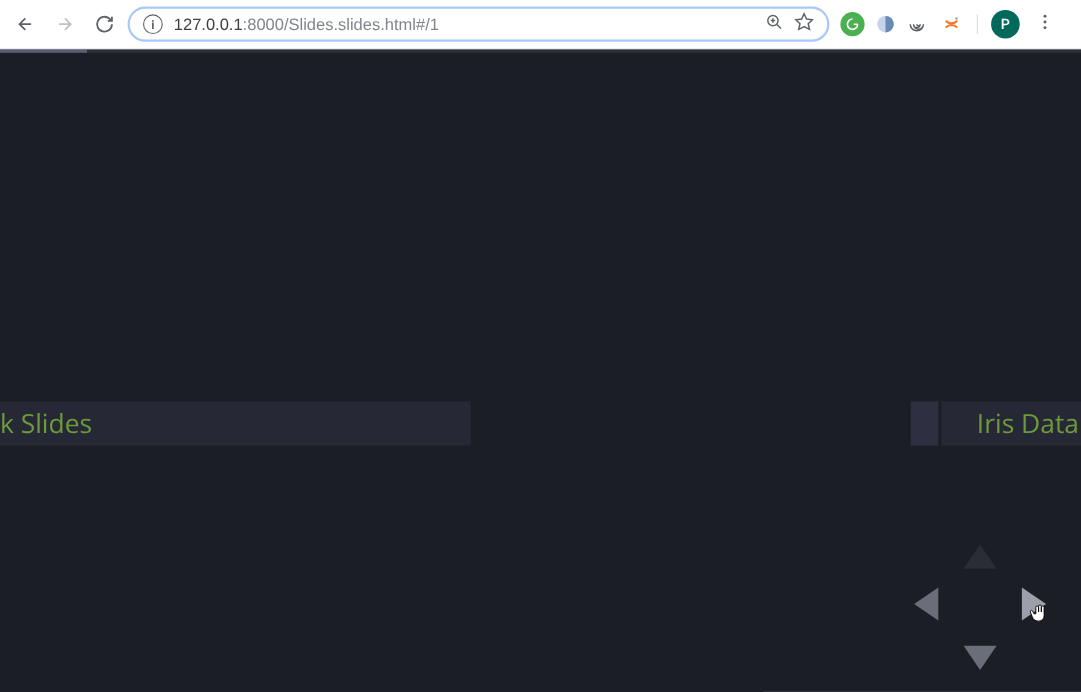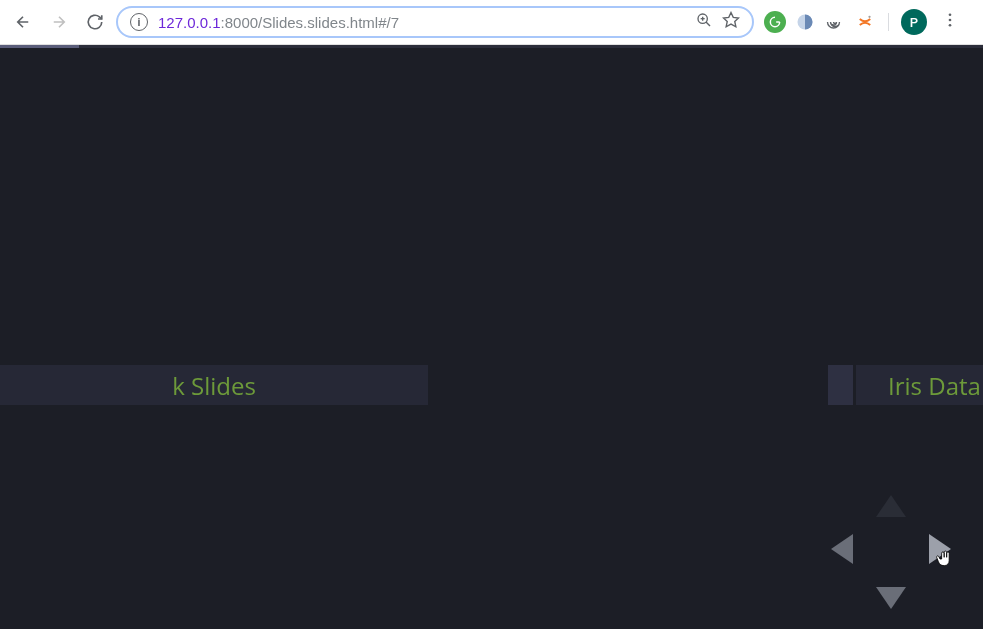--- a/index.html
+++ b/index.html
@@ -55,7 +55,7 @@
       color: #202124;
       font-family: Arial, sans-serif;
     }
-    .url-text .host { color: #6d28d9; }
+    .url-text .host { color: #404040; }
     .url-text .path { color: #80868b; }
     .url-icons { display: flex; gap: 10px; align-items: center; }
     .zoom-icon, .star-icon { color: #5f6368; }

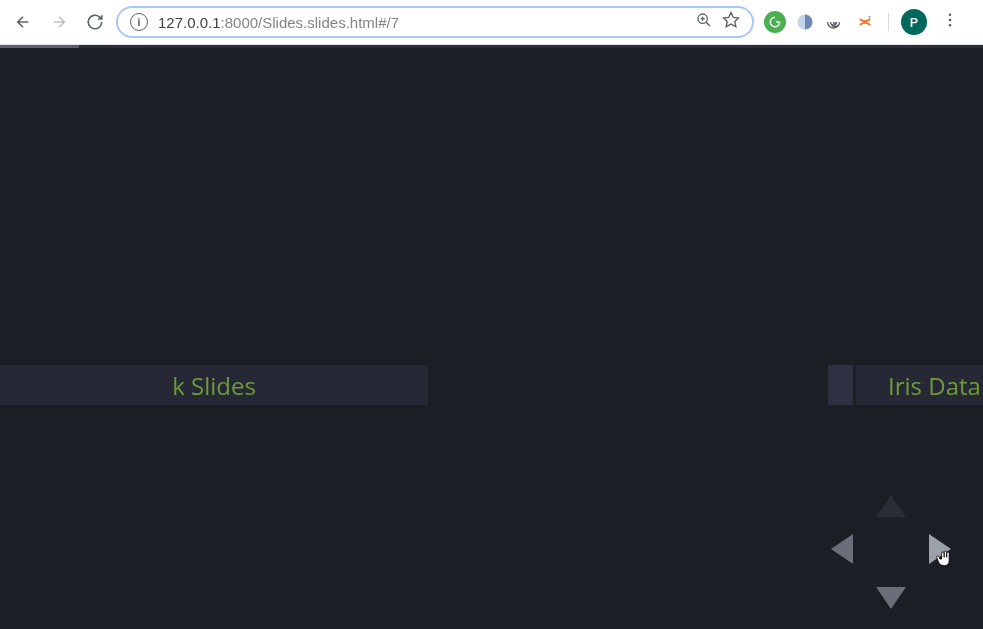--- a/index.html
+++ b/index.html
@@ -188,7 +188,7 @@
   <div class="url-bar">
     <div class="url-info-icon">i</div>
     <div class="url-text">
-      <span class="host">127.0.0.1</span><span class="path">:8000/Slides.slides.html#/7</span>
+      <span class="host">127.0.0.1</span><span class="path">:8000/Slides.slides.html#/1</span>
     </div>
     <div class="url-icons">
       <span class="zoom-icon">

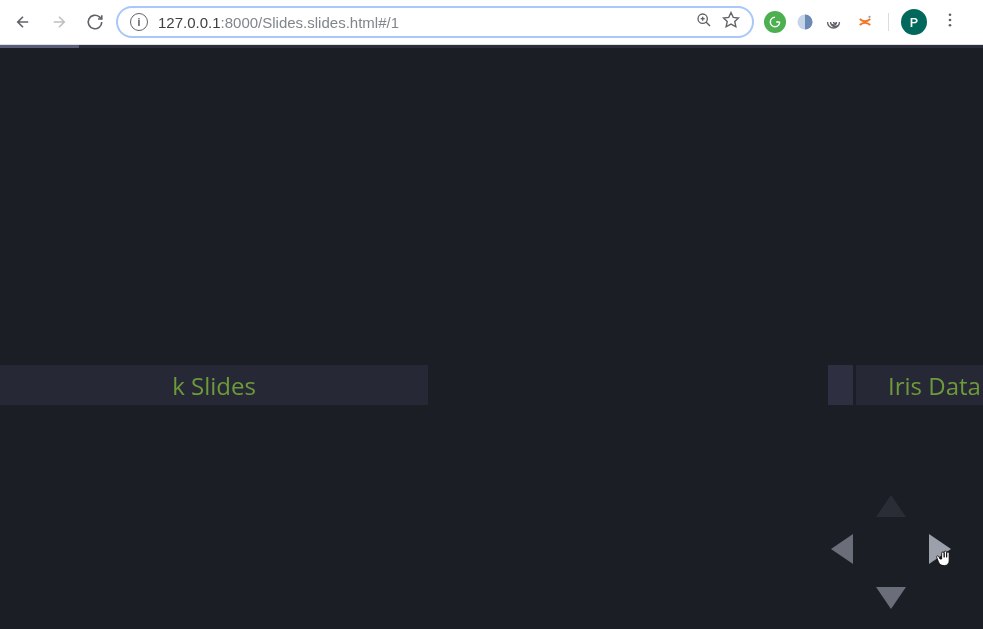--- a/index.html
+++ b/index.html
@@ -102,7 +102,7 @@
       left: 0;
       width: 428px;
       padding-left: 0;
-      justify-content: center;
+      justify-content: flex-start;
     }
     .slide-right {
       right: 0;

